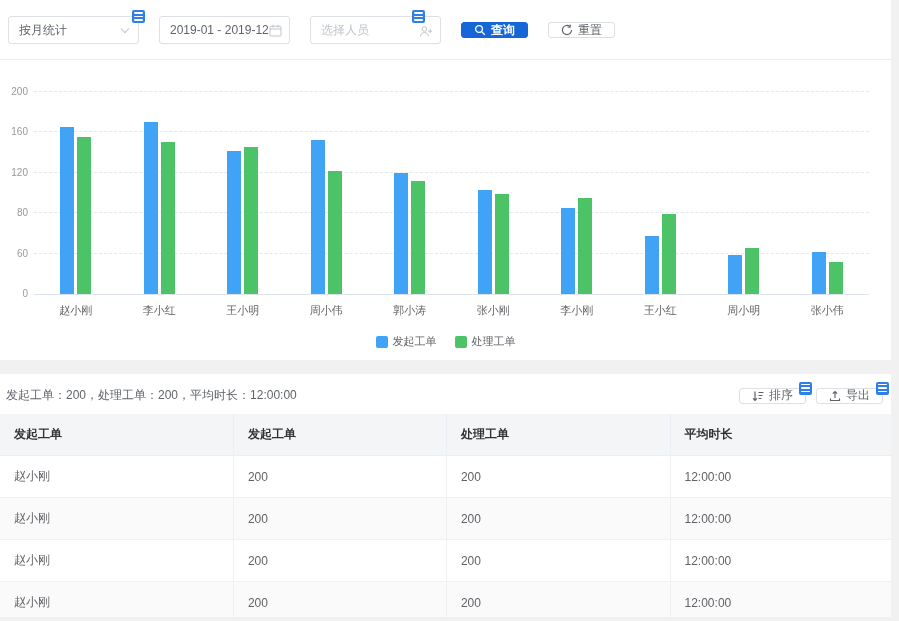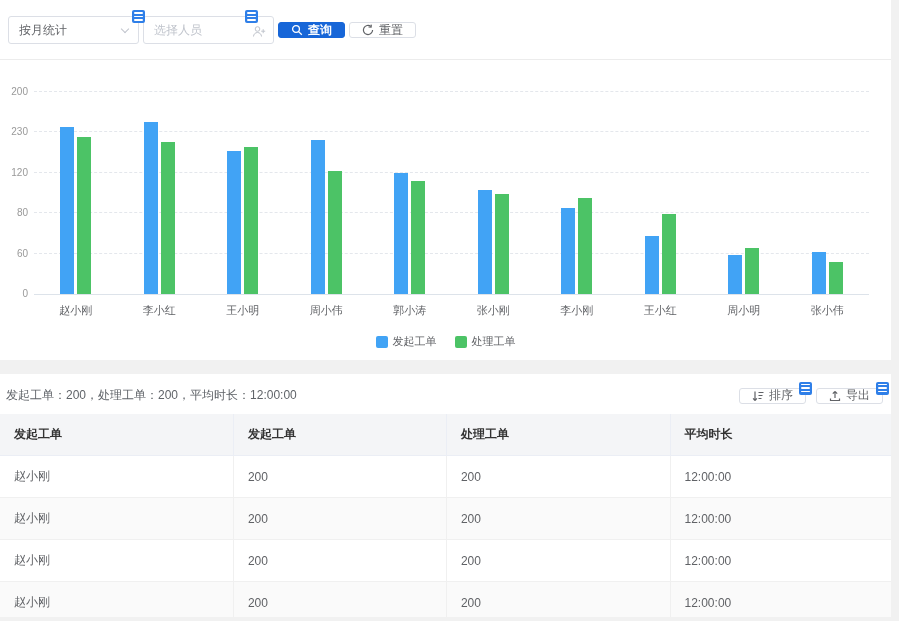--- a/index.html
+++ b/index.html
@@ -15,7 +15,7 @@
   .bottom-card { margin-top:14px; height:243px; overflow:hidden; }
 
   
-  .toolbar { display:flex; align-items:center; gap:4px; padding:16px 8px 15px 8px; border-bottom:1px solid #ececec; }
+  .toolbar { display:flex; align-items:center; gap:20px; padding:16px 8px 15px 8px; border-bottom:1px solid #ececec; }
   .control { position:relative; height:28px; border:1px solid #dcdfe6; border-radius:3px; background:#fff;
              display:flex; align-items:center; font-size:12px; color:#606266; }
   .w131 { width:131px; }

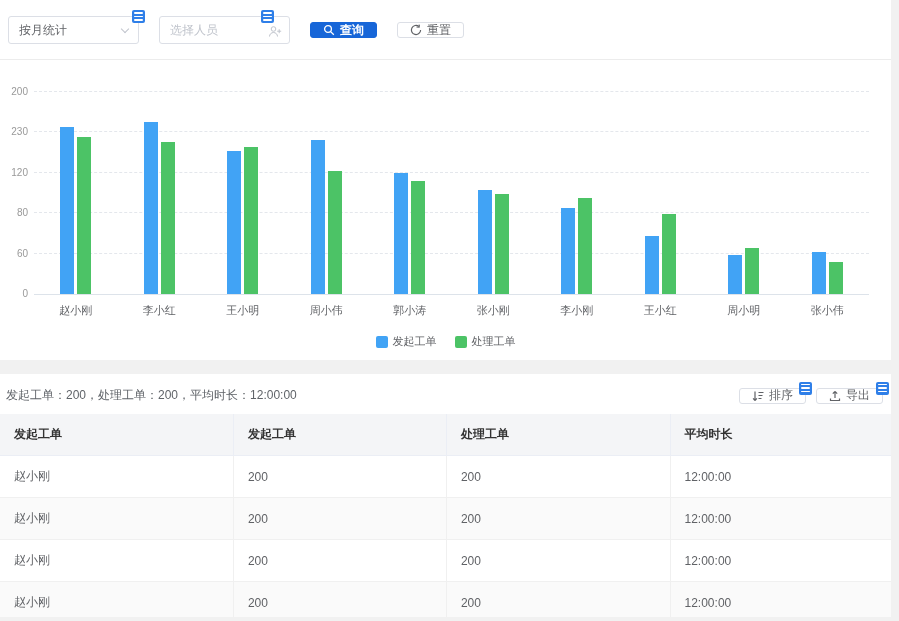--- a/index.html
+++ b/index.html
@@ -86,6 +86,15 @@
         </span>
     </div>
 
+    <div class="control w131">
+      <span class="value-text">2019-01 - 2019-12</span>
+      <span class="right-icon">
+        <svg width="13" height="13" viewBox="0 0 13 13" fill="none" stroke="#c0c4cc" stroke-width="1">
+          <rect x="1" y="2.2" width="11" height="9.8" rx="1"></rect>
+          <path d="M1 5h11M4 0.8v2.8M9 0.8v2.8"></path>
+        </svg>
+      </span>
+    </div>
 
 
     <div class="control w131">

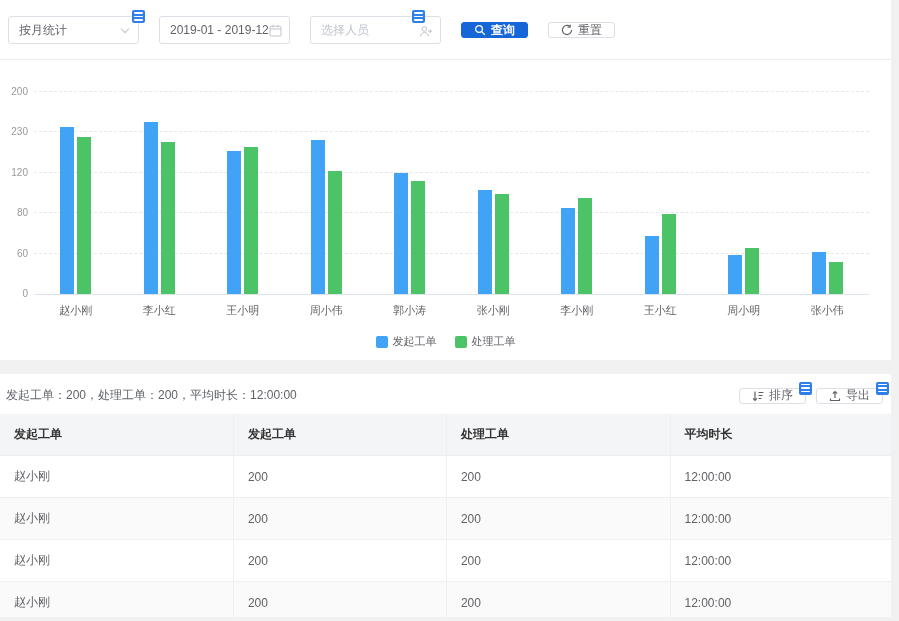--- a/index.html
+++ b/index.html
@@ -145,7 +145,7 @@
         <div class="gridline" style="bottom: 121.2px;"></div>
         <div class="ytick" style="bottom: 116.2px;">120</div>
         <div class="gridline" style="bottom: 161.6px;"></div>
-        <div class="ytick" style="bottom: 156.6px;">230</div>
+        <div class="ytick" style="bottom: 156.6px;">160</div>
         <div class="gridline" style="bottom: 202px;"></div>
         <div class="ytick" style="bottom: 197px;">200</div>
         <div class="bar-groups">

